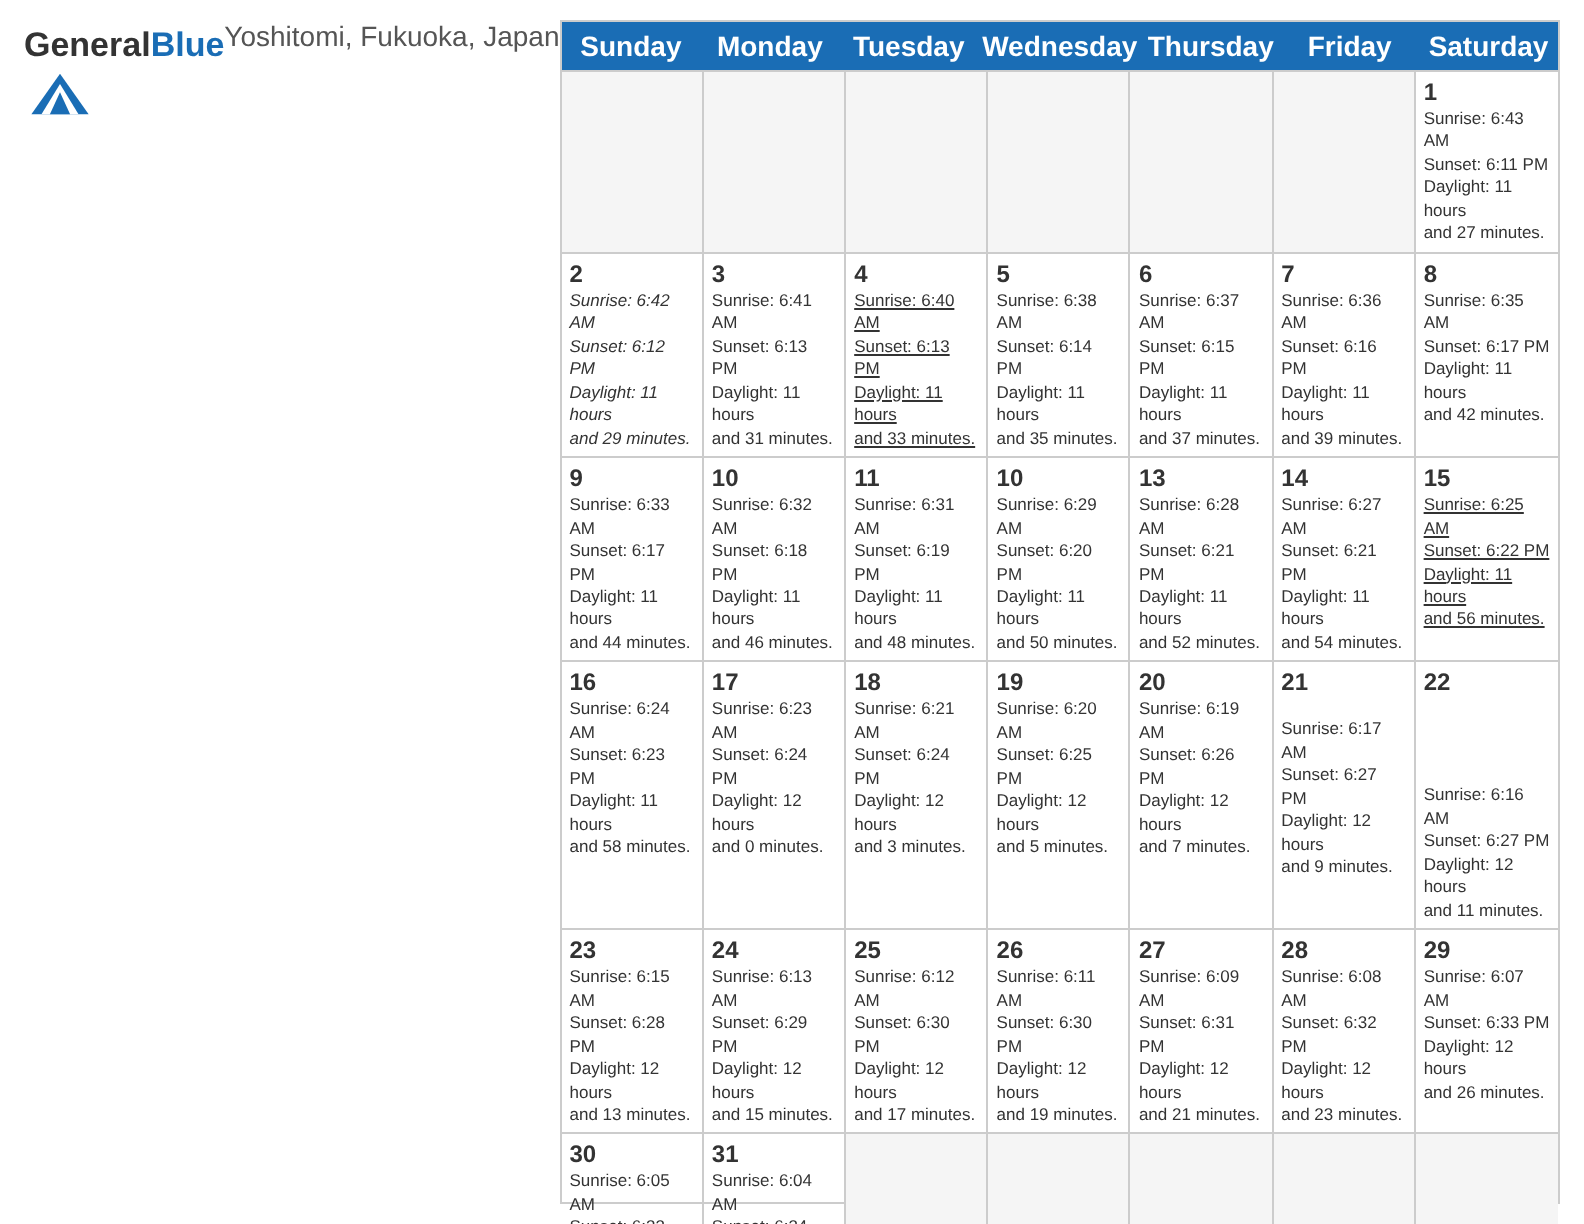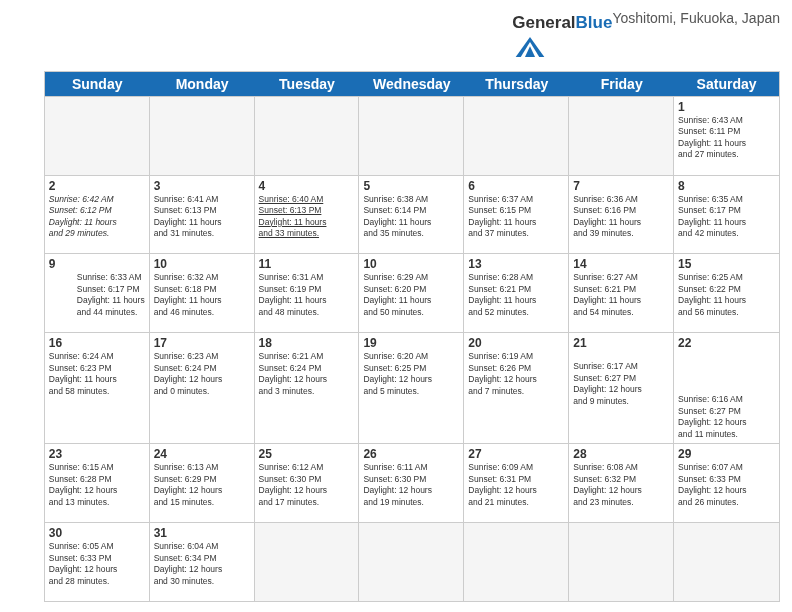--- a/index.html
+++ b/index.html
@@ -15,8 +15,7 @@
       height: 612px;
       padding: 10px 12px 10px 12px;
       display: flex;
-      flex-direction: column;
-      align-items: flex-end;
+      flex-direction: row;
     }
     .header {
       display: flex;

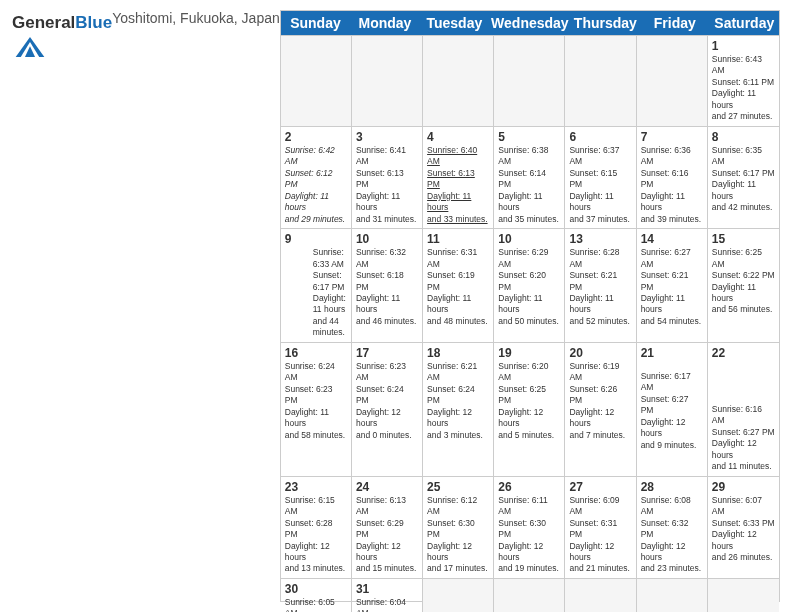--- a/index.html
+++ b/index.html
@@ -204,7 +204,7 @@
         <div class="cal-row">
           <div class="cal-cell">
             <div class="day-num">9</div>
-            <div class="cell-info" style="white-space: pre-line; margin-left: 28px;">Sunrise: 6:33 AM
+            <div class="cell-info" style="white-space: pre-line;">Sunrise: 6:33 AM
 Sunset: 6:17 PM
 Daylight: 11 hours
 and 44 minutes.</div>

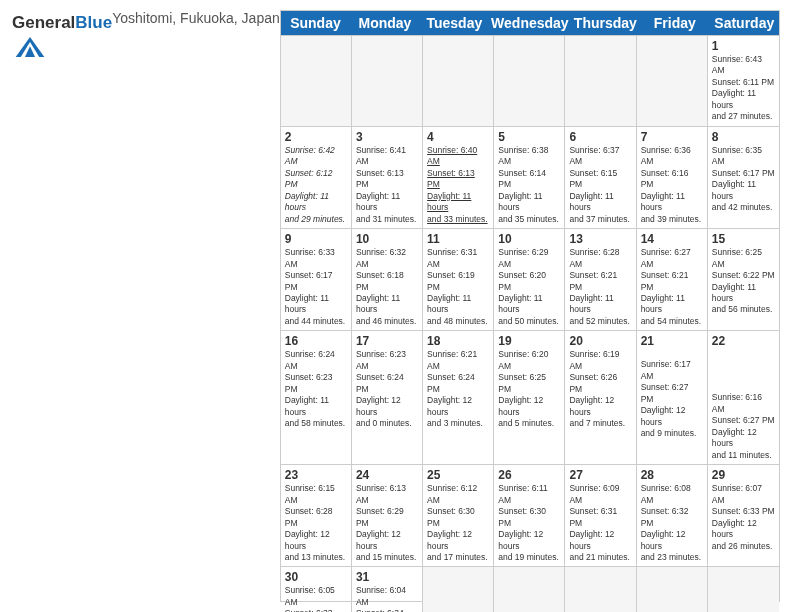--- a/index.html
+++ b/index.html
@@ -246,7 +246,7 @@
           </div>
           <div class="cal-cell">
             <div class="day-num">15</div>
-            <div class="cell-info" style="white-space: pre-line;">Sunrise: 6:25 AM
+            <div class="cell-info" style="white-space: pre-line; text-decoration: underline;">Sunrise: 6:25 AM
 Sunset: 6:22 PM
 Daylight: 11 hours
 and 56 minutes.</div>

